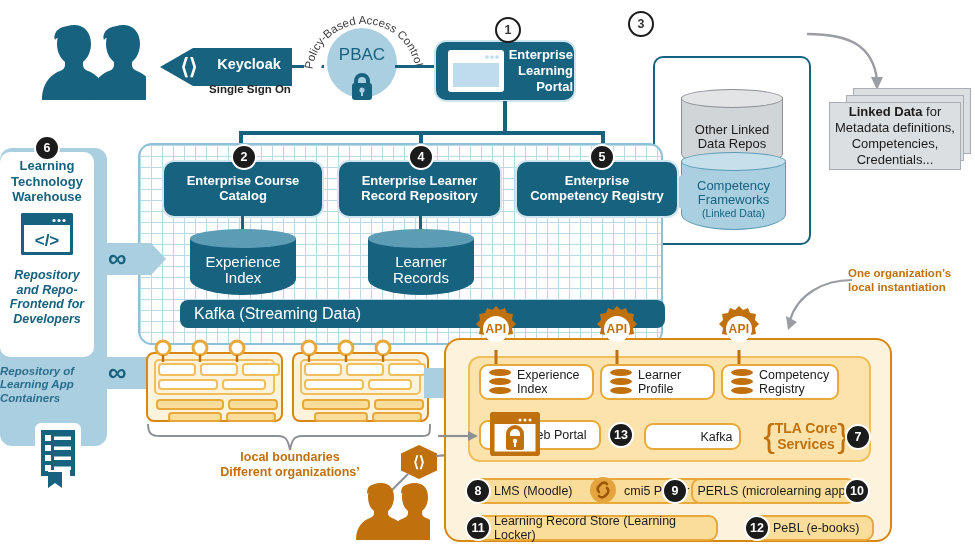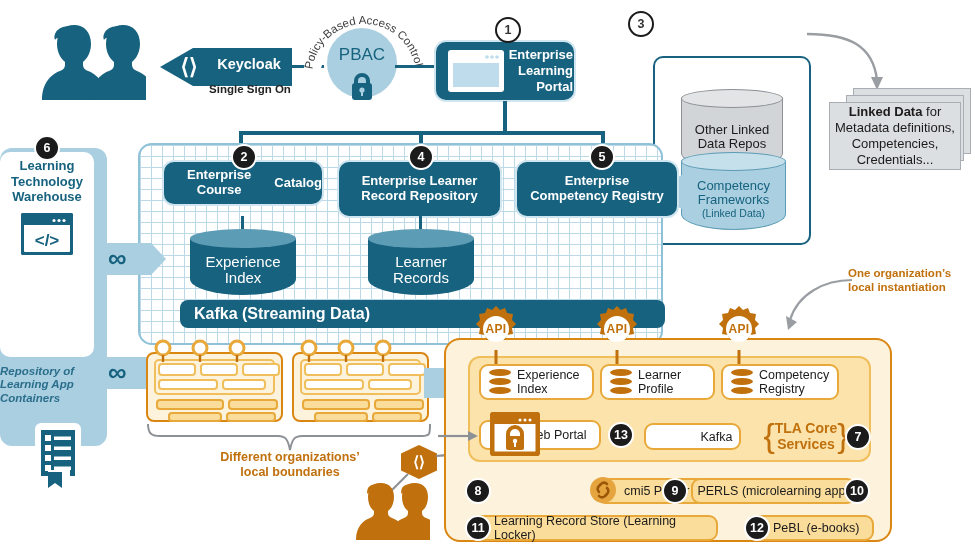--- a/index.html
+++ b/index.html
@@ -293,7 +293,7 @@
 
   <div id="ent-zone" class="abs" style="left:138px; top:143px; width:525px; height:202px;"></div>
 
-  <div class="teal-box abs" style="left:162px; top:160px; width:162px; height:46px; font-size:13px; flex-direction:row;">
+  <div class="teal-box abs" style="left:162px; top:160px; width:162px; height:58px; font-size:13px; flex-direction:column;">
     <div>Enterprise Course</div>
     <div>Catalog</div>
   </div>

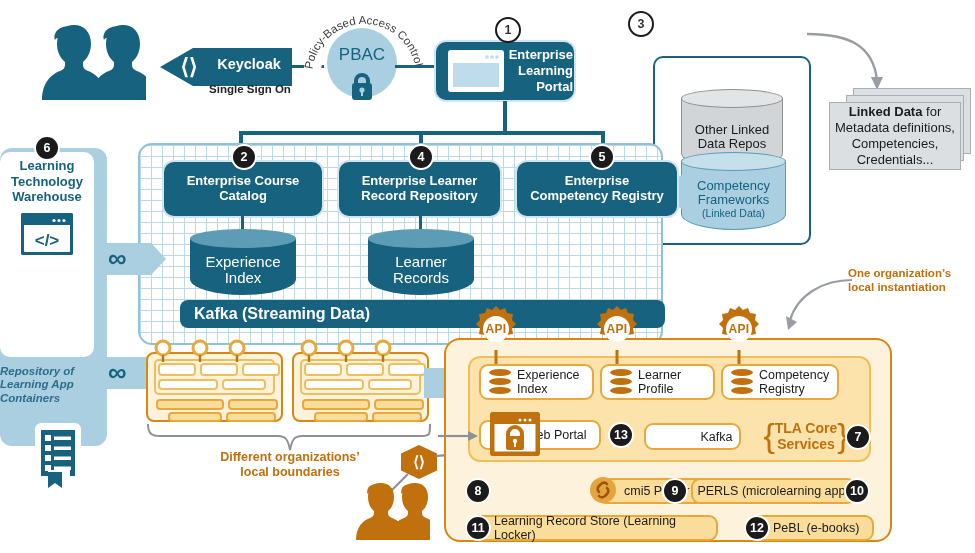--- a/index.html
+++ b/index.html
@@ -356,6 +356,12 @@
         <circle cx="43" cy="7.5" r="1.6" fill="#fff"></circle>
       <text x="26" y="33" font-family="Liberation Sans, sans-serif" font-size="17" font-weight="bold" fill="#17627f" text-anchor="middle">&lt;/&gt;</text>
     </svg>
+  </div>
+  <div class="abs ital" style="left:0px; top:268px; width:94px; text-align:center; font-size:12.5px;">
+    <div>Repository</div>
+    <div>and Repo-</div>
+    <div>Frontend for</div>
+    <div>Developers</div>
   </div>
   <div class="badge abs" style="left:34px; top:135px;">6</div>
 

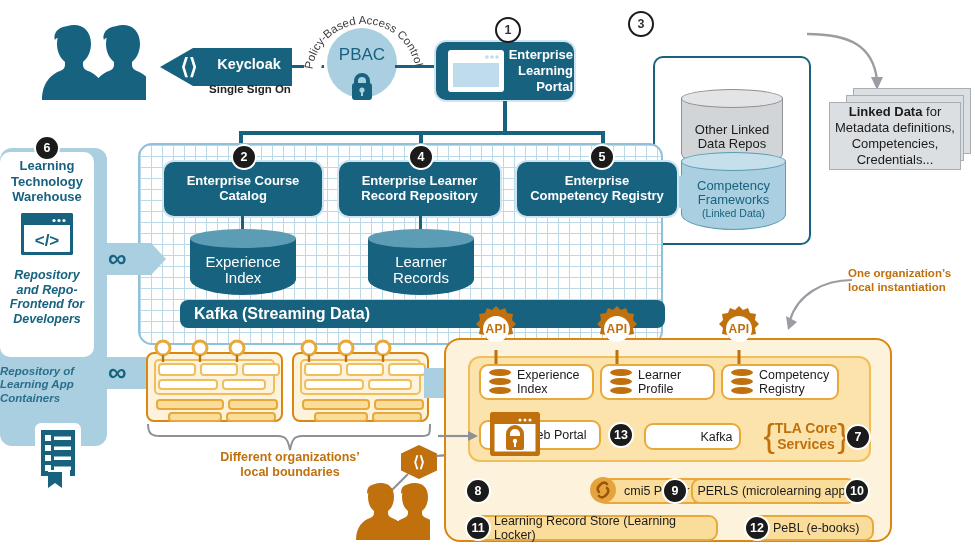--- a/index.html
+++ b/index.html
@@ -336,7 +336,7 @@
   </div>
 
   <div class="abs" style="left:180px; top:300px; width:485px; height:28px; background:#17627f; border-radius:8px;
-              color:#fff; font-size:16px; display:flex; align-items:center; padding-left:14px;font-weight:bold;">
+              color:#fff; font-size:16px; display:flex; align-items:center; padding-left:14px;">
     <span>Kafka (Streaming Data)</span>
   </div>
 

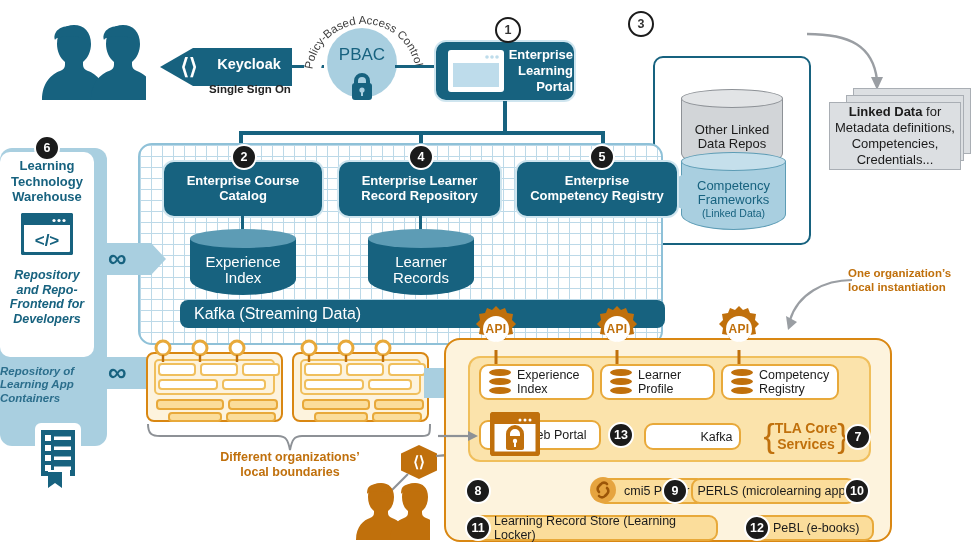--- a/index.html
+++ b/index.html
@@ -453,8 +453,8 @@
     </svg>
   </div>
   <div class="abs cap-orange" style="left:190px; top:450px; width:200px; font-size:12.5px;">
+    <div>local boundaries</div>
     <div>Different organizations’</div>
-    <div>local boundaries</div>
   </div>
 
   <div class="hexcode-ring" style="left:396px; top:440px; width:46px; height:44px;"></div>

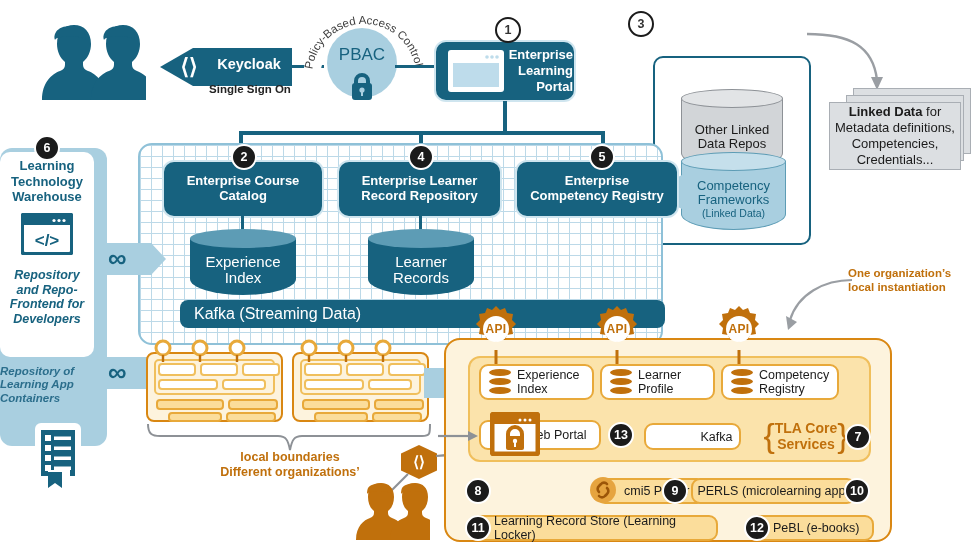--- a/index.html
+++ b/index.html
@@ -603,6 +603,9 @@
     </svg>
   </div>
 
+  <div class="gold-pill abs" style="left:470px; top:478px; width:140px; height:26px; justify-content:flex-start; padding-left:22px; font-size:12.5px;">
+    <span>LMS (Moodle)</span>
+  </div>
   <div class="badge abs" style="left:465px; top:478px;">8</div>
 
   <div class="gold-pill abs" style="left:596px; top:478px; width:110px; height:26px; justify-content:flex-start; padding-left:26px; font-size:12.5px;">

